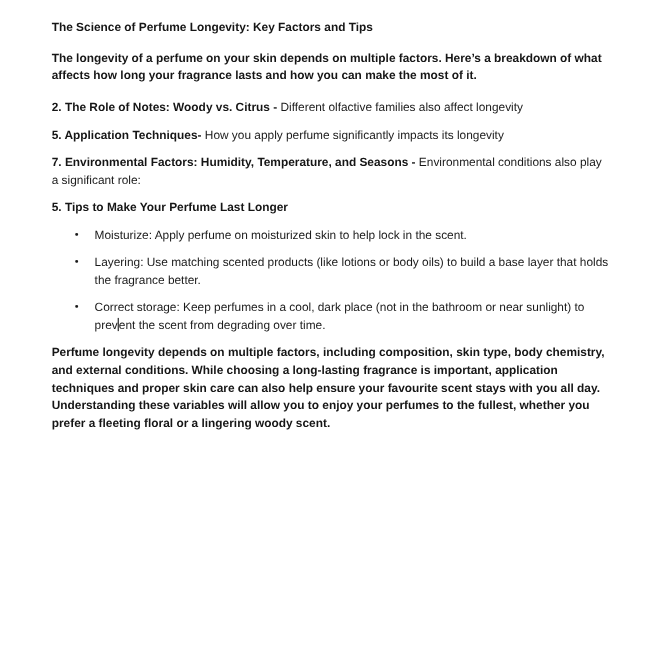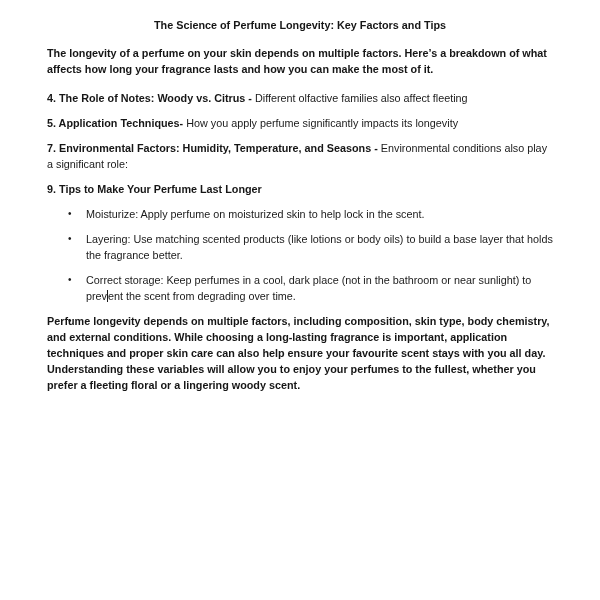--- a/index.html
+++ b/index.html
@@ -20,7 +20,6 @@
   }
   .doc-title {
     font-weight: 700;
-    text-align: center;
     margin-bottom: 12px;
     color: #161616;
   }

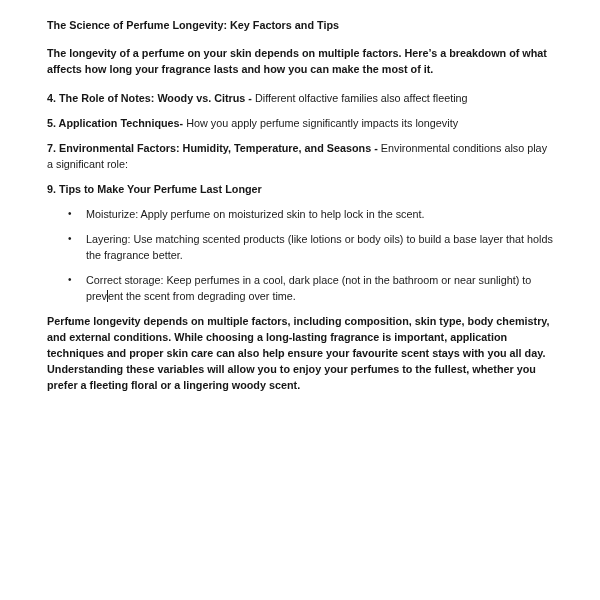--- a/index.html
+++ b/index.html
@@ -60,7 +60,7 @@
 
 
   <p class="para">
-    <span class="lead">4. The Role of Notes: Woody vs. Citrus - </span><span>Different olfactive families also affect fleeting</span>
+    <span class="lead">2. The Role of Notes: Woody vs. Citrus - </span><span>Different olfactive families also affect fleeting</span>
   </p>
 
 

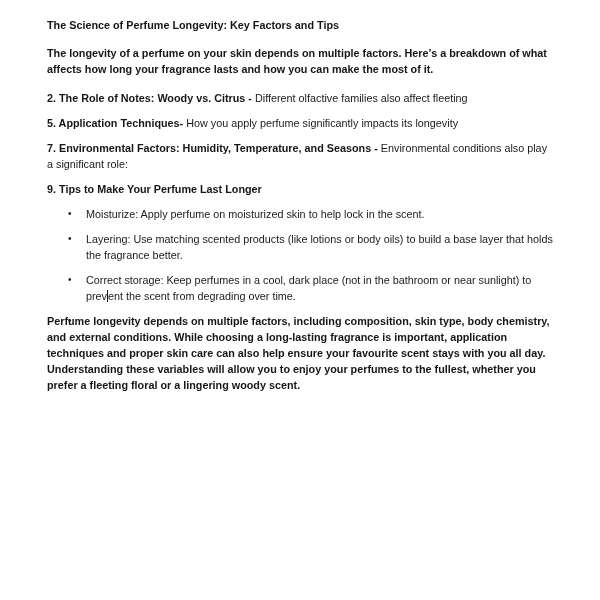--- a/index.html
+++ b/index.html
@@ -60,7 +60,7 @@
 
 
   <p class="para">
-    <span class="lead">2. The Role of Notes: Woody vs. Citrus - </span><span>Different olfactive families also affect fleeting</span>
+    <span class="lead">2. The Role of Notes: Woody vs. Citrus - </span><span>Different olfactive families also affect longevity</span>
   </p>
 
 

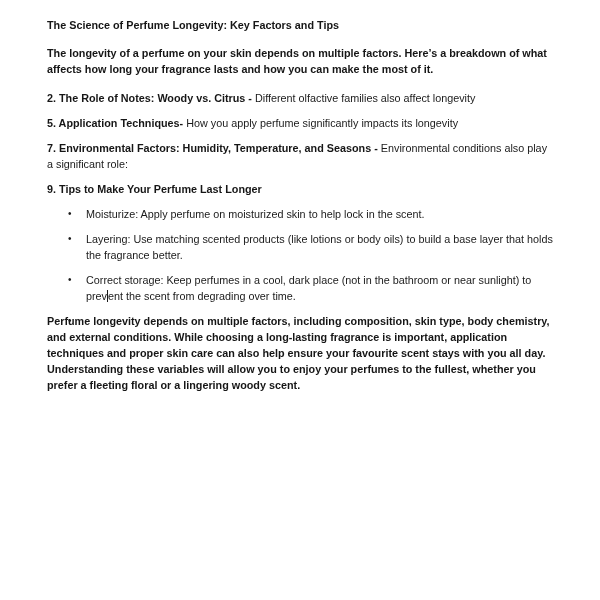--- a/index.html
+++ b/index.html
@@ -73,7 +73,7 @@
     <span class="lead">7. Environmental Factors: Humidity, Temperature, and Seasons - </span><span>Environmental conditions also play a significant role:</span>
   </p>
 
-  <p class="tips-heading">9. Tips to Make Your Perfume Last Longer</p>
+  <p class="tips-heading">5. Tips to Make Your Perfume Last Longer</p>
 
   <ul class="tips-list">
     <li>

